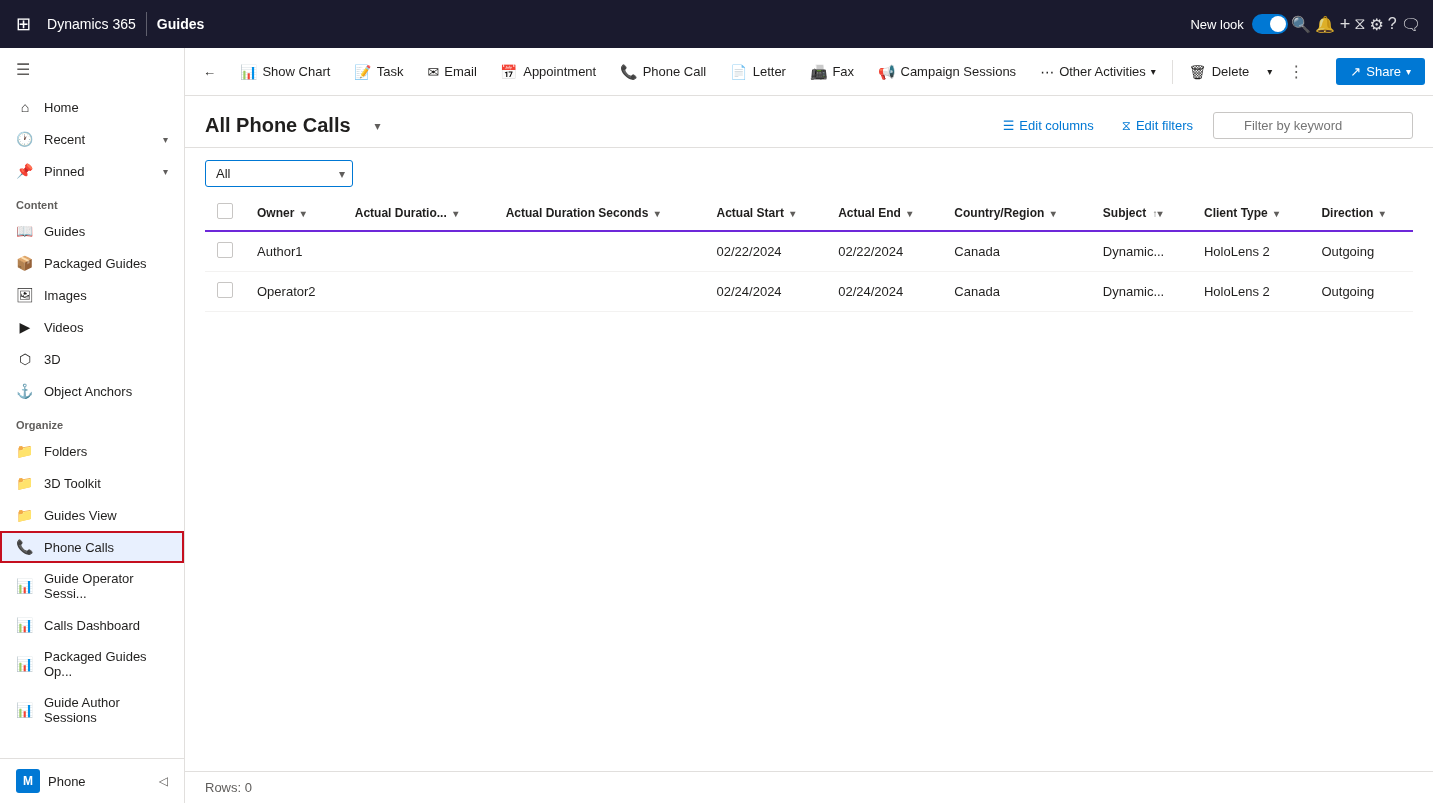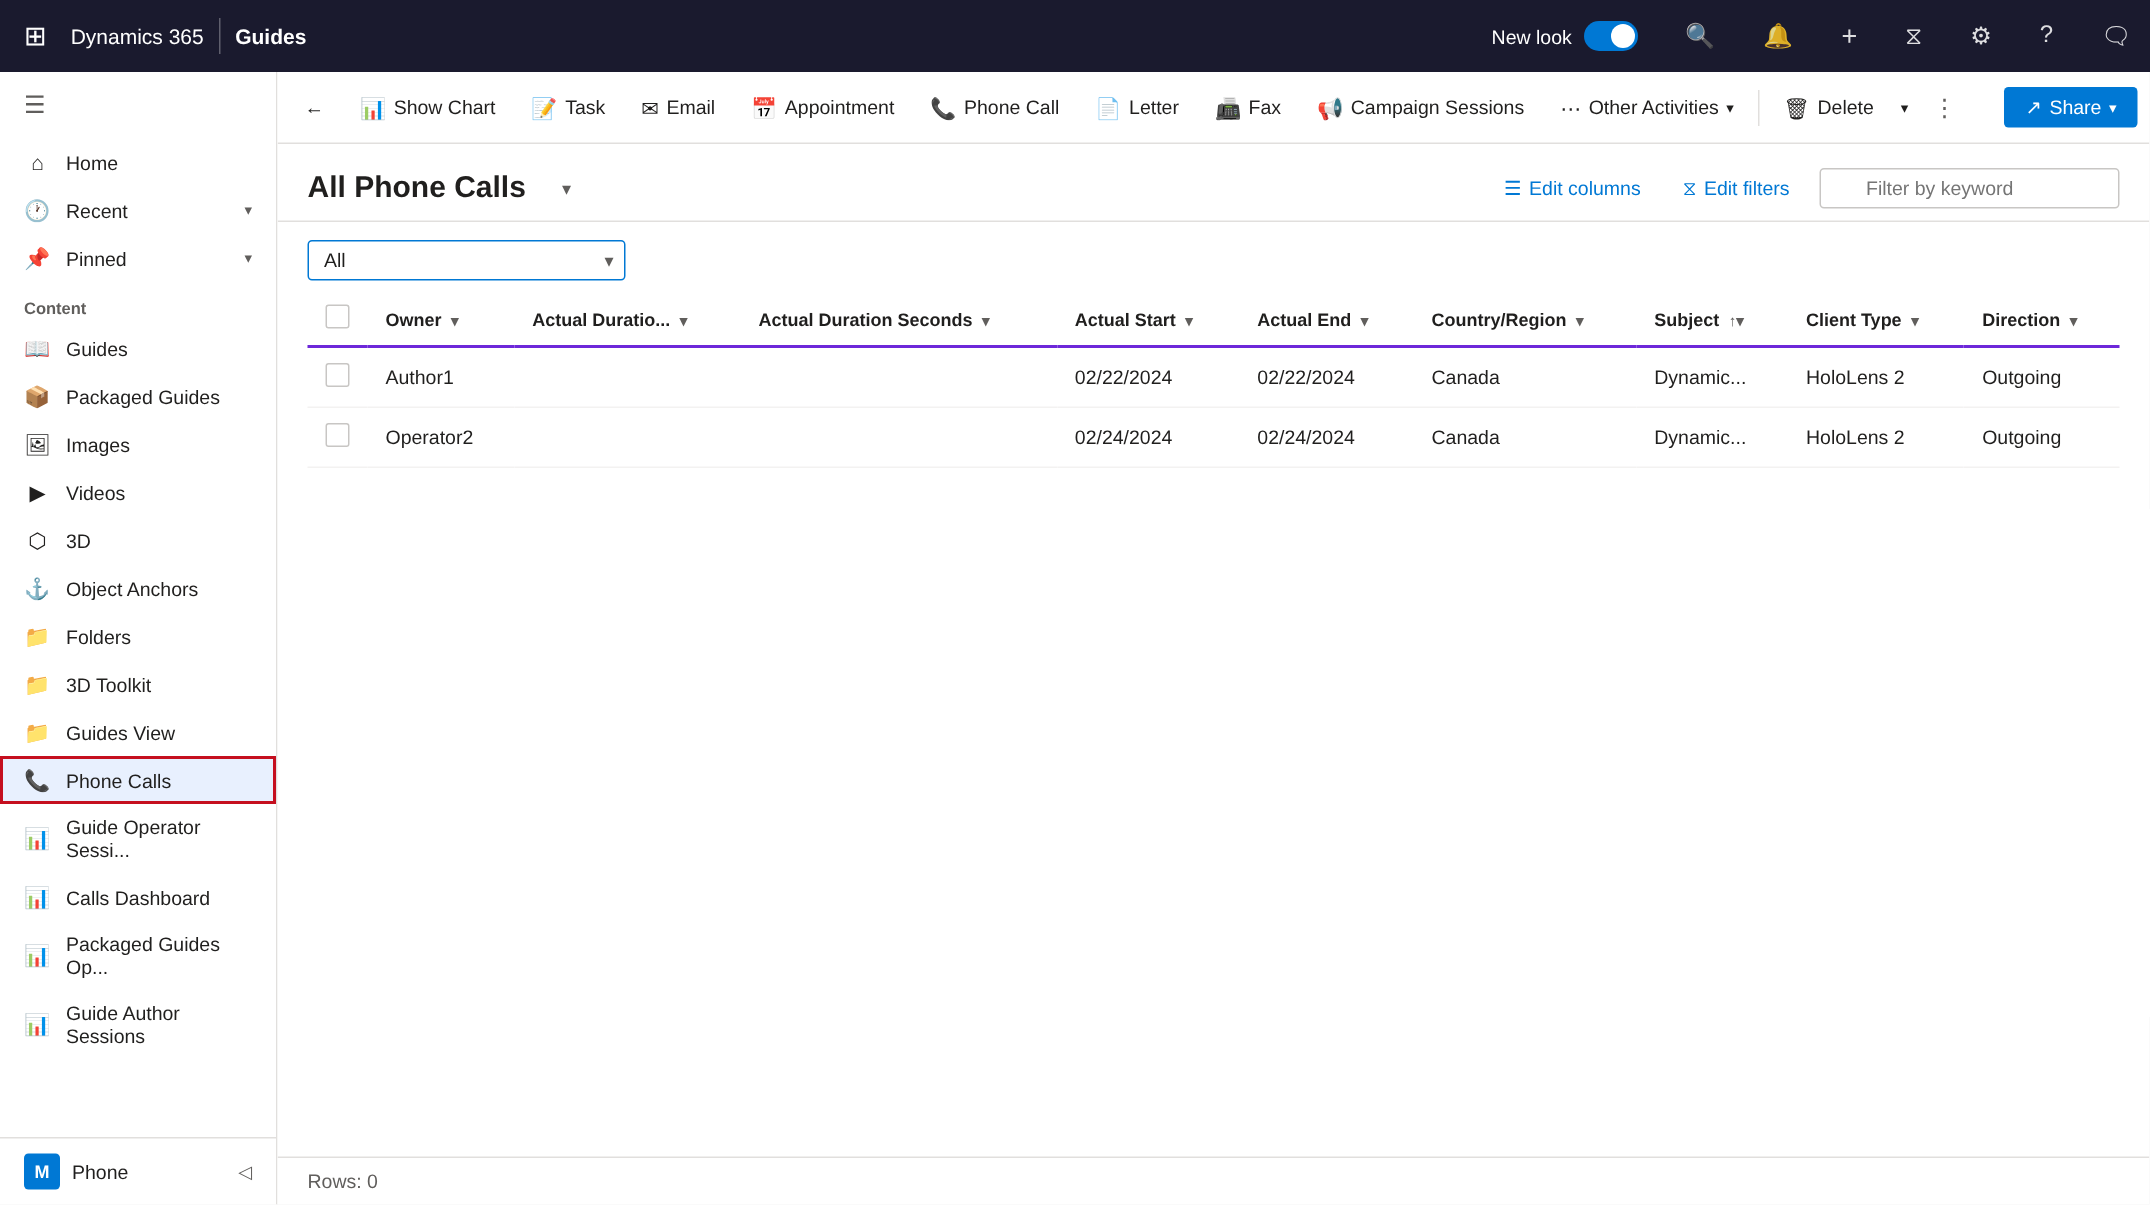--- a/index.html
+++ b/index.html
@@ -23,7 +23,7 @@
     .topbar-brand-name { font-size: 14px; color: #fff; font-weight: 400; }
     .topbar-divider { width: 1px; height: 24px; background: rgba(255,255,255,0.3); }
     .topbar-guides { font-size: 14px; color: #fff; font-weight: 600; }
-    .topbar-right { margin-left: auto; display: flex; align-items: center; gap: 32px; }
+    .topbar-right { margin-left: auto; display: flex; align-items: center; gap: 4px; }
     .topbar-new-look { display: flex; align-items: center; gap: 8px; font-size: 13px; }
     .toggle-switch { width: 36px; height: 20px; background: #0078d4; border-radius: 10px; position: relative; cursor: pointer; }
     .toggle-switch::after { content: ''; position: absolute; width: 16px; height: 16px; background: #fff; border-radius: 50%; top: 2px; right: 2px; }

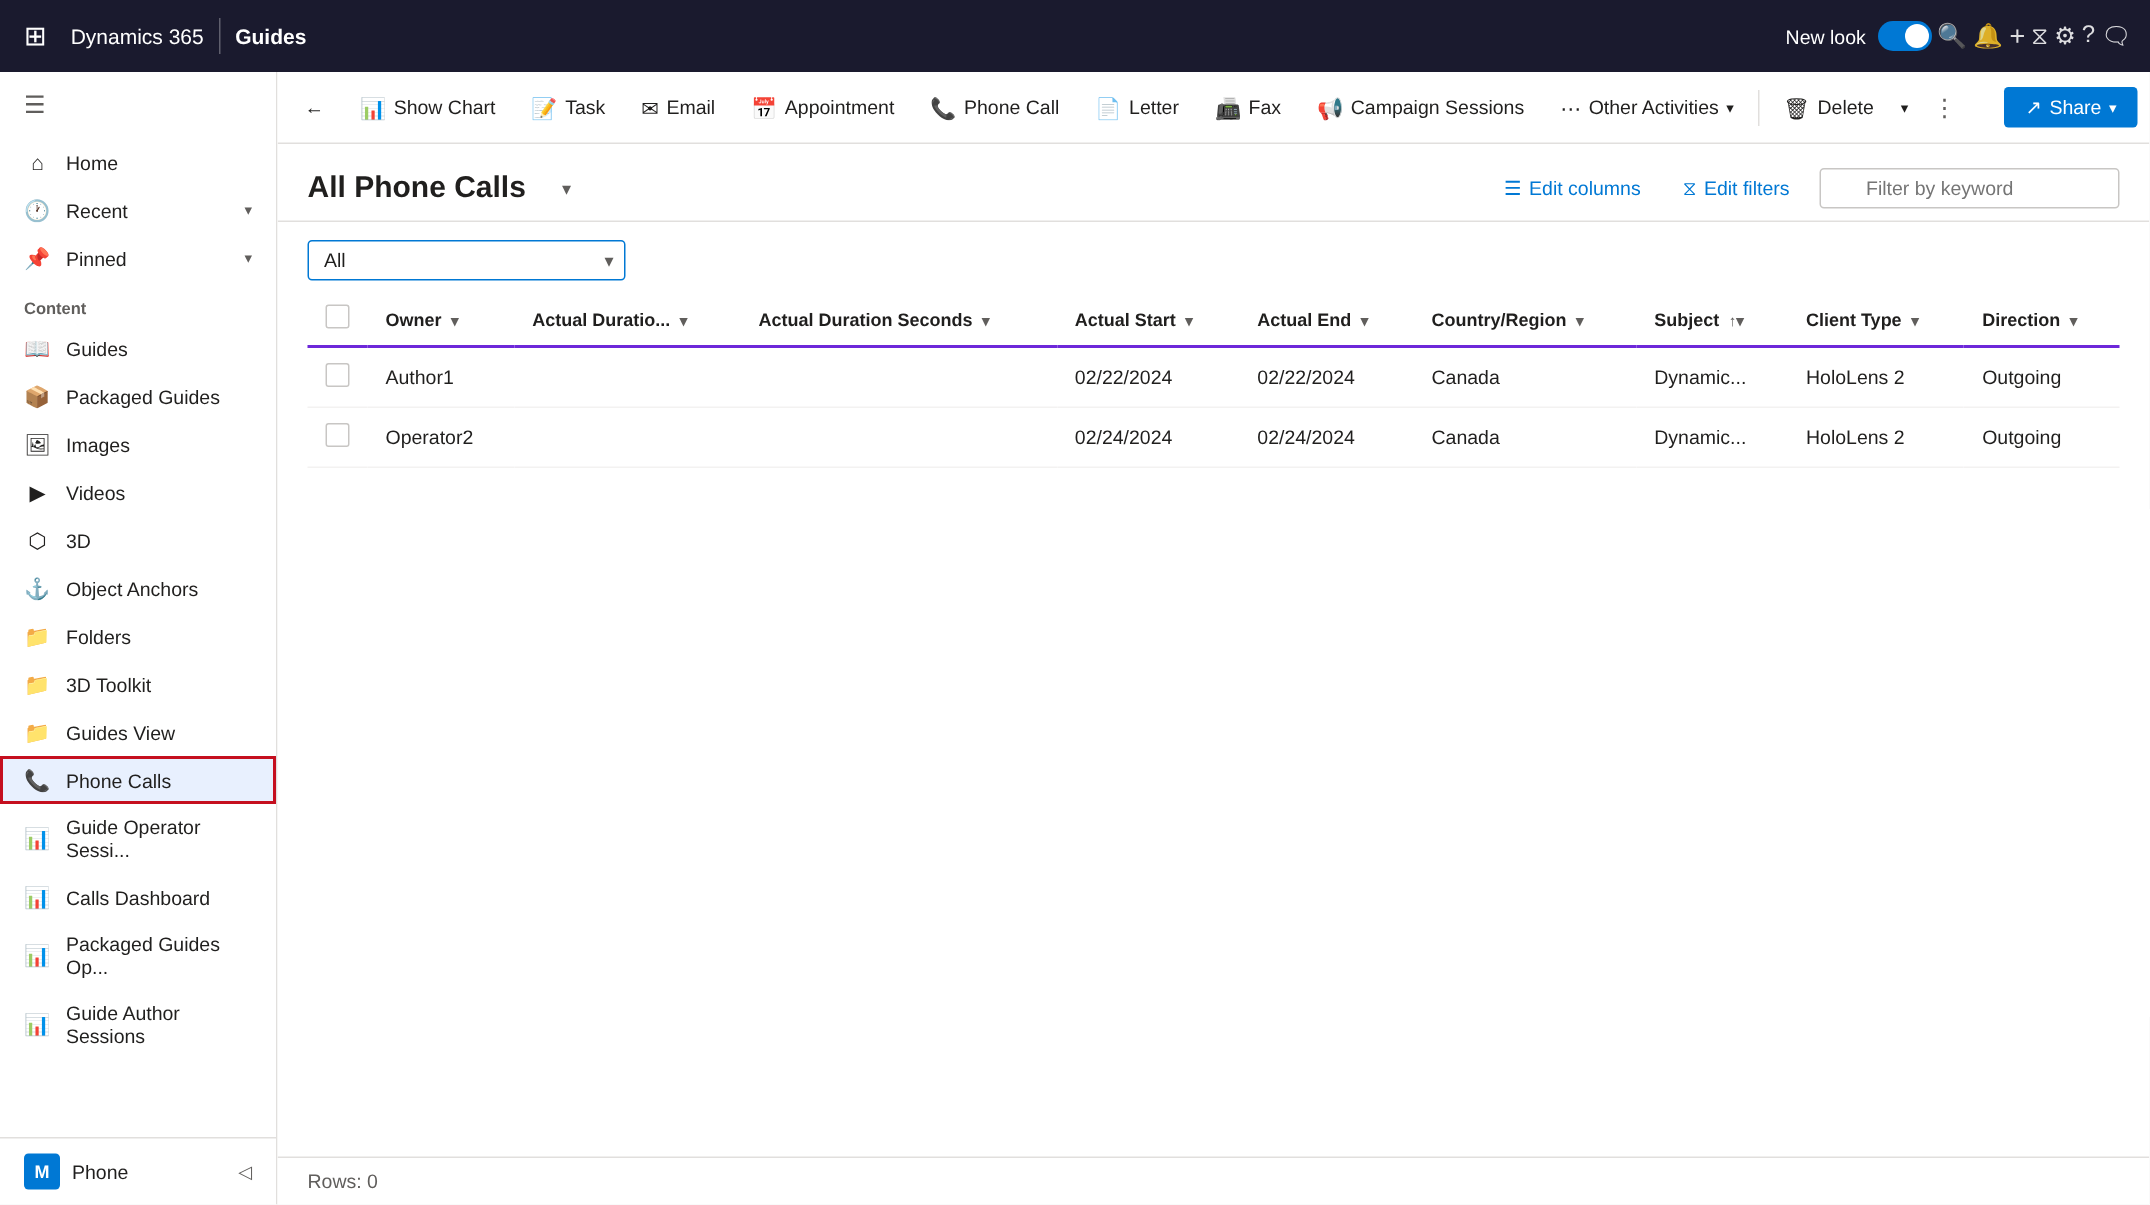--- a/index.html
+++ b/index.html
@@ -141,7 +141,7 @@
       padding: 5px 30px 5px 10px;
       font-size: 13px;
       background: #fff;
-      width: 212px;
+      width: 148px;
       appearance: none;
       cursor: pointer;
       position: relative;

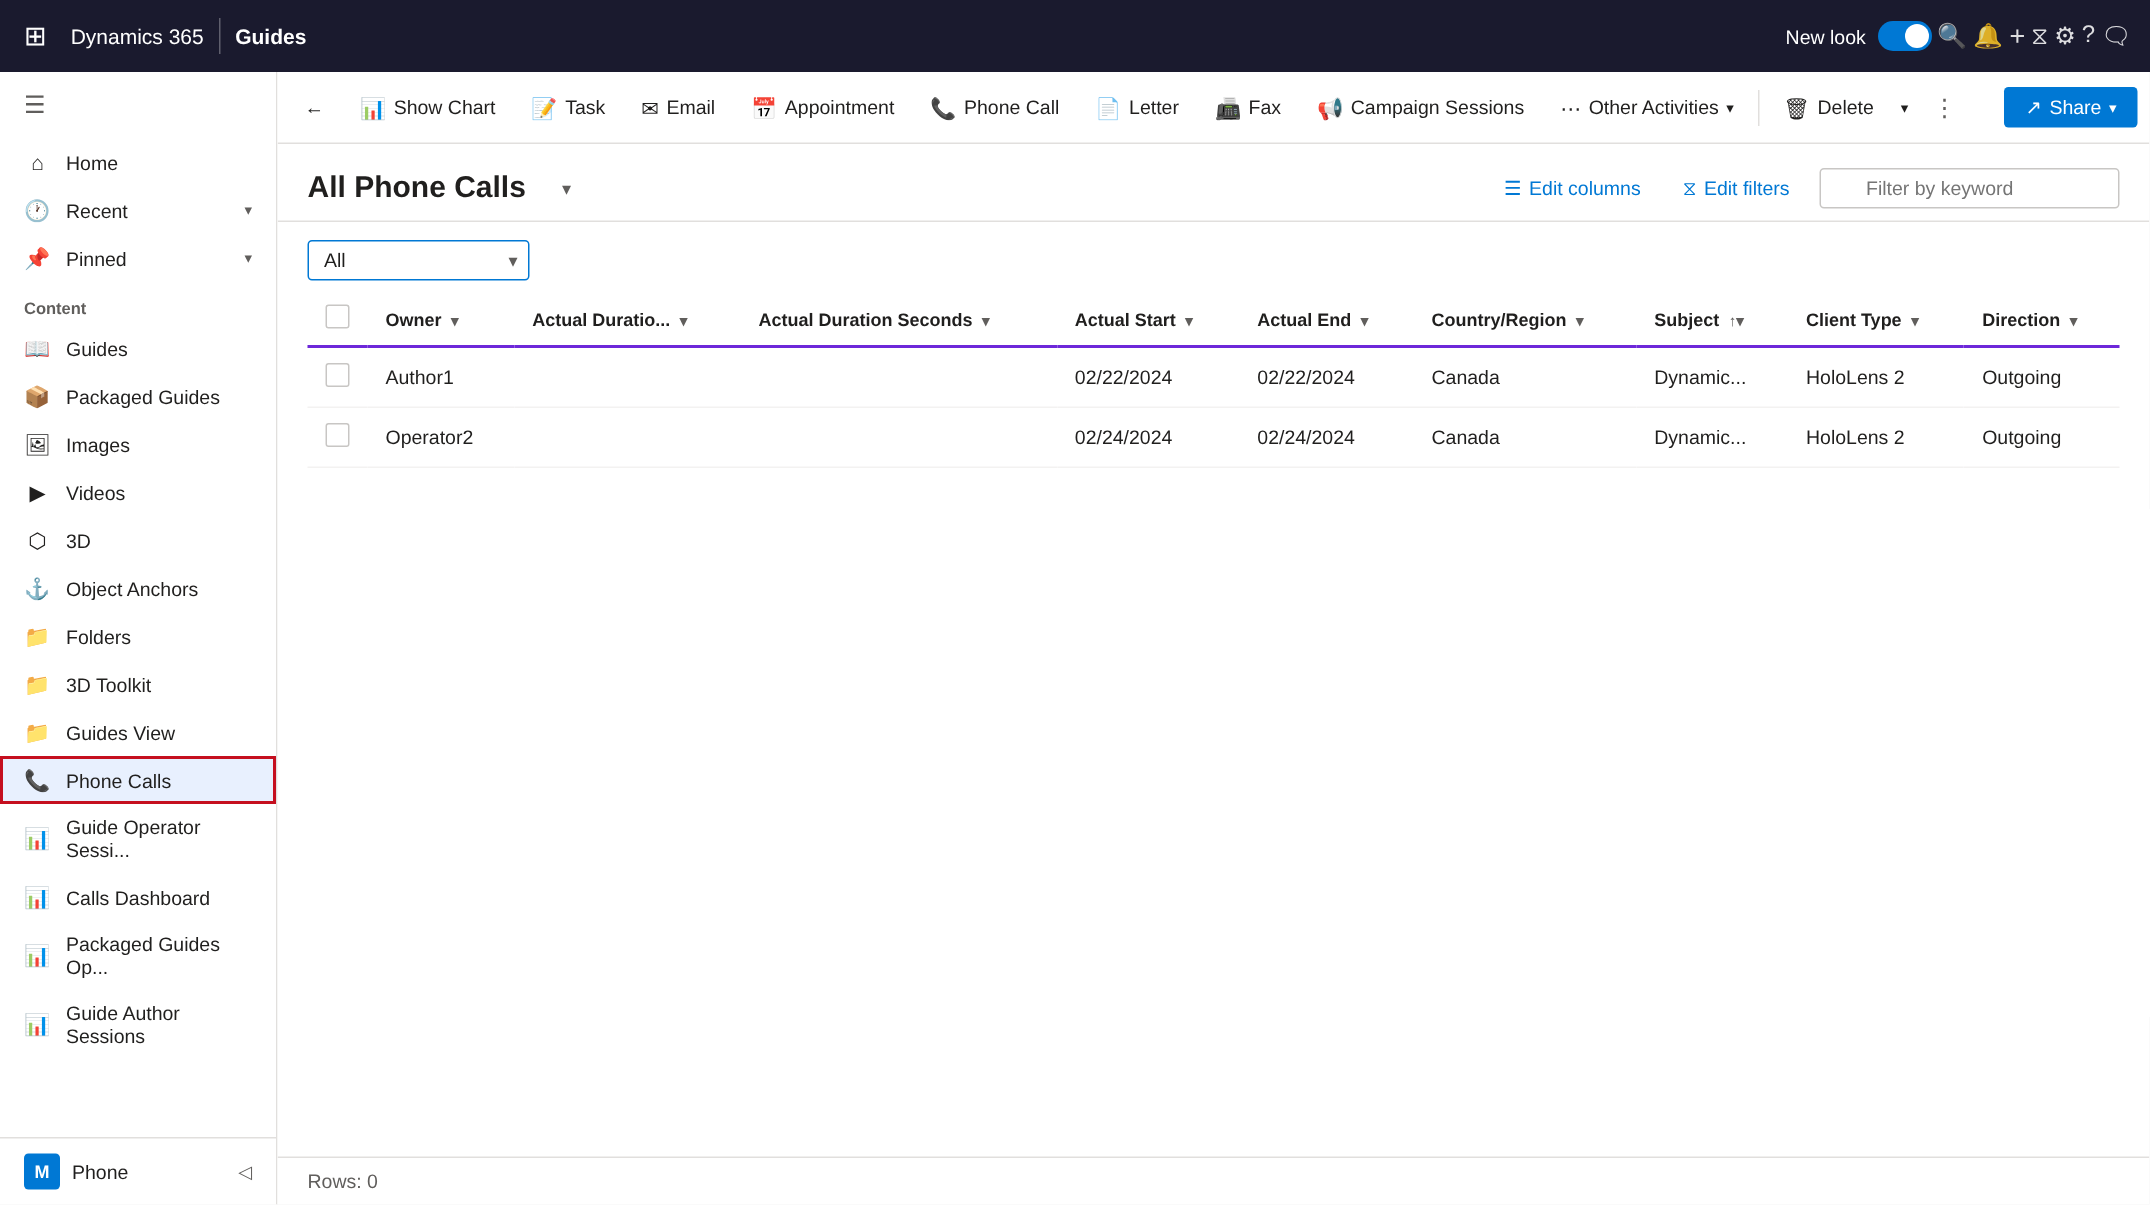--- a/index.html
+++ b/index.html
@@ -255,6 +255,7 @@
       <span class="sidebar-item-label">Object Anchors</span>
     </div>
 
+    <div class="sidebar-section-label">Organize</div>
     <div class="sidebar-item">
       <span class="sidebar-item-icon">📁</span>
       <span class="sidebar-item-label">Folders</span>

